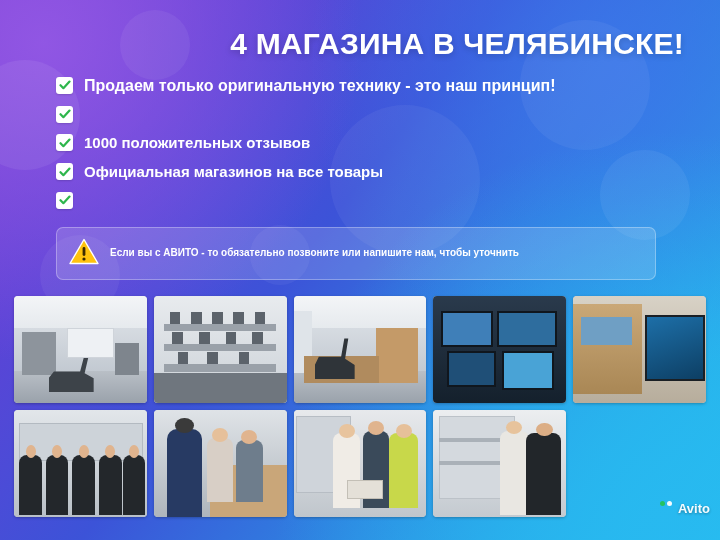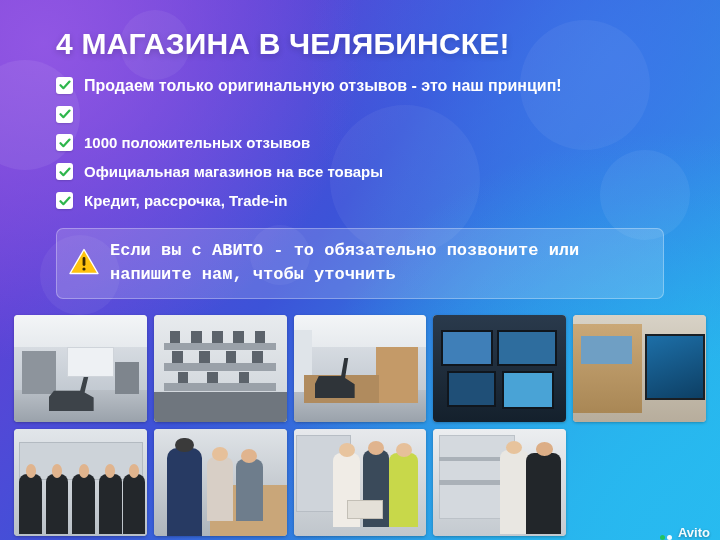--- a/index.html
+++ b/index.html
@@ -42,7 +42,8 @@
   .content {
     position: relative;
     z-index: 2;
-    padding: 22px 28px 0 28px;
+    padding: 22px 36px 0 28px;
+    text-align: right;
   }
   .headline {
     color: #ffffff;

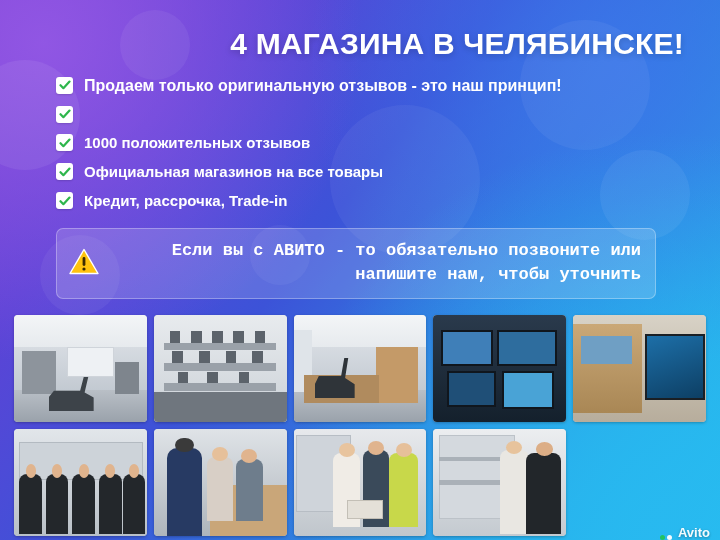--- a/index.html
+++ b/index.html
@@ -256,7 +256,7 @@
               <path d="M1.5 6.2 L4.4 9.2 L10.5 2.6" stroke="#2eb64c" stroke-width="2.2" fill="none" stroke-linecap="round" stroke-linejoin="round"></path>
             </svg>
         </span>
-        <span class="bullet-text">Продаем только оригинальную отзывов - это наш принцип!</span>
+        <span class="bullet-text">Продаем только оригинальную технику - это наш принцип!</span>
       </li>
       <li class="bullet">
         <span class="check">

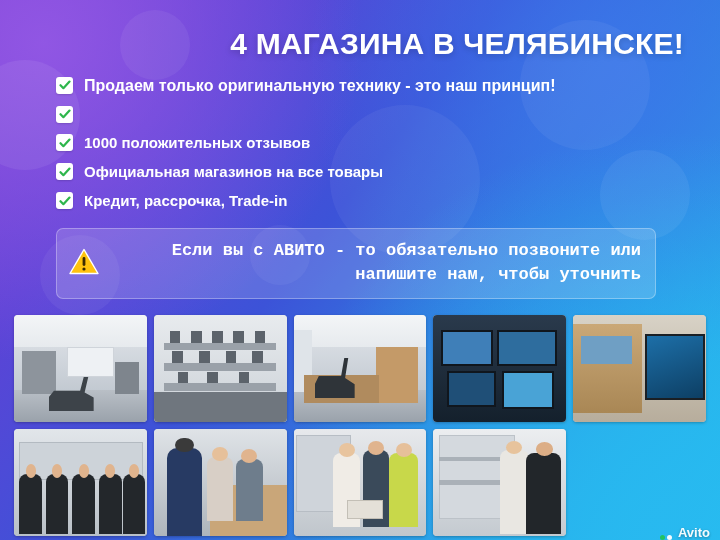--- a/index.html
+++ b/index.html
@@ -287,7 +287,6 @@
               <path d="M1.5 6.2 L4.4 9.2 L10.5 2.6" stroke="#2eb64c" stroke-width="2.2" fill="none" stroke-linecap="round" stroke-linejoin="round"></path>
             </svg>
         </span>
-        <span class="bullet-text">Кредит, рассрочка, Trade-in</span>
       </li>
     </ul>
 

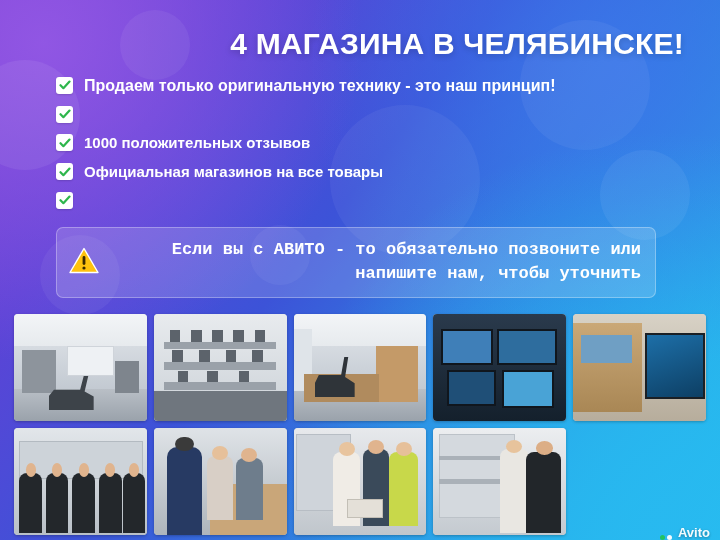--- a/index.html
+++ b/index.html
@@ -100,10 +100,9 @@
   }
   .notice-text {
     color: #ffffff;
-    font-size: 17px;
+    font-size: 10px;
     font-weight: bold;
     line-height: 1.45;
-    font-family: Liberation Mono, monospace;
   }
 
   .gallery {

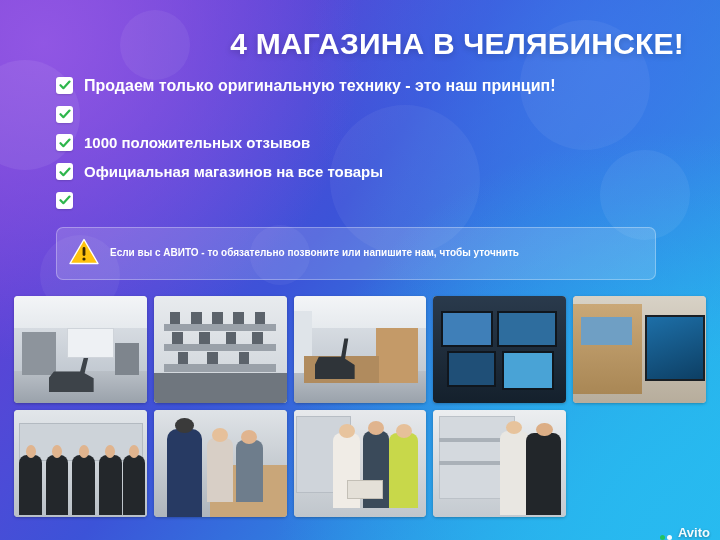--- a/index.html
+++ b/index.html
@@ -208,10 +208,10 @@
   .avito {
     position: absolute;
     right: 10px;
-    bottom: 0;
+    bottom: 24px;
     z-index: 5;
     display: flex;
-    align-items: flex-end;
+    align-items: flex-start;
     color: #ffffff;
     font-size: 13px;
     font-weight: bold;

